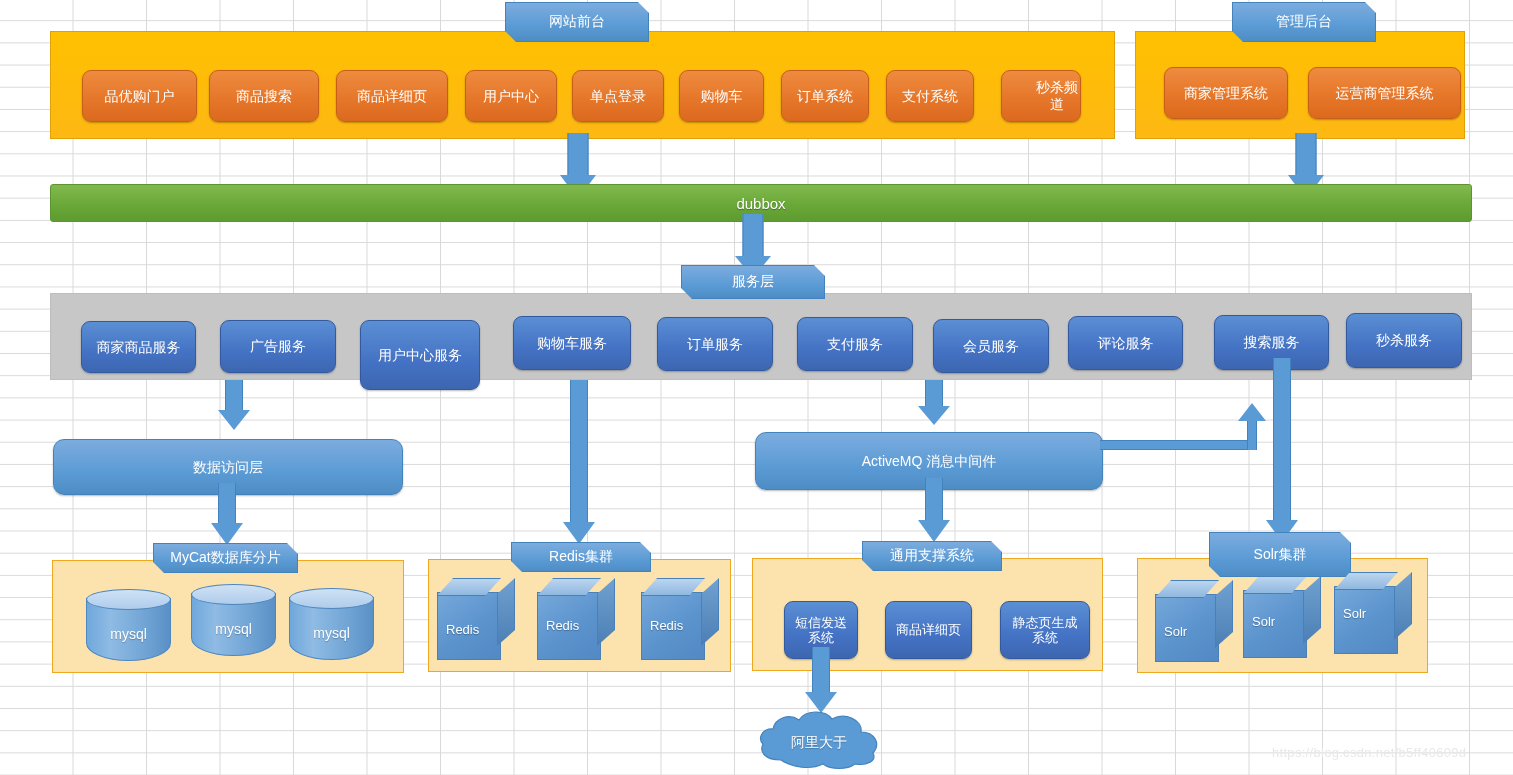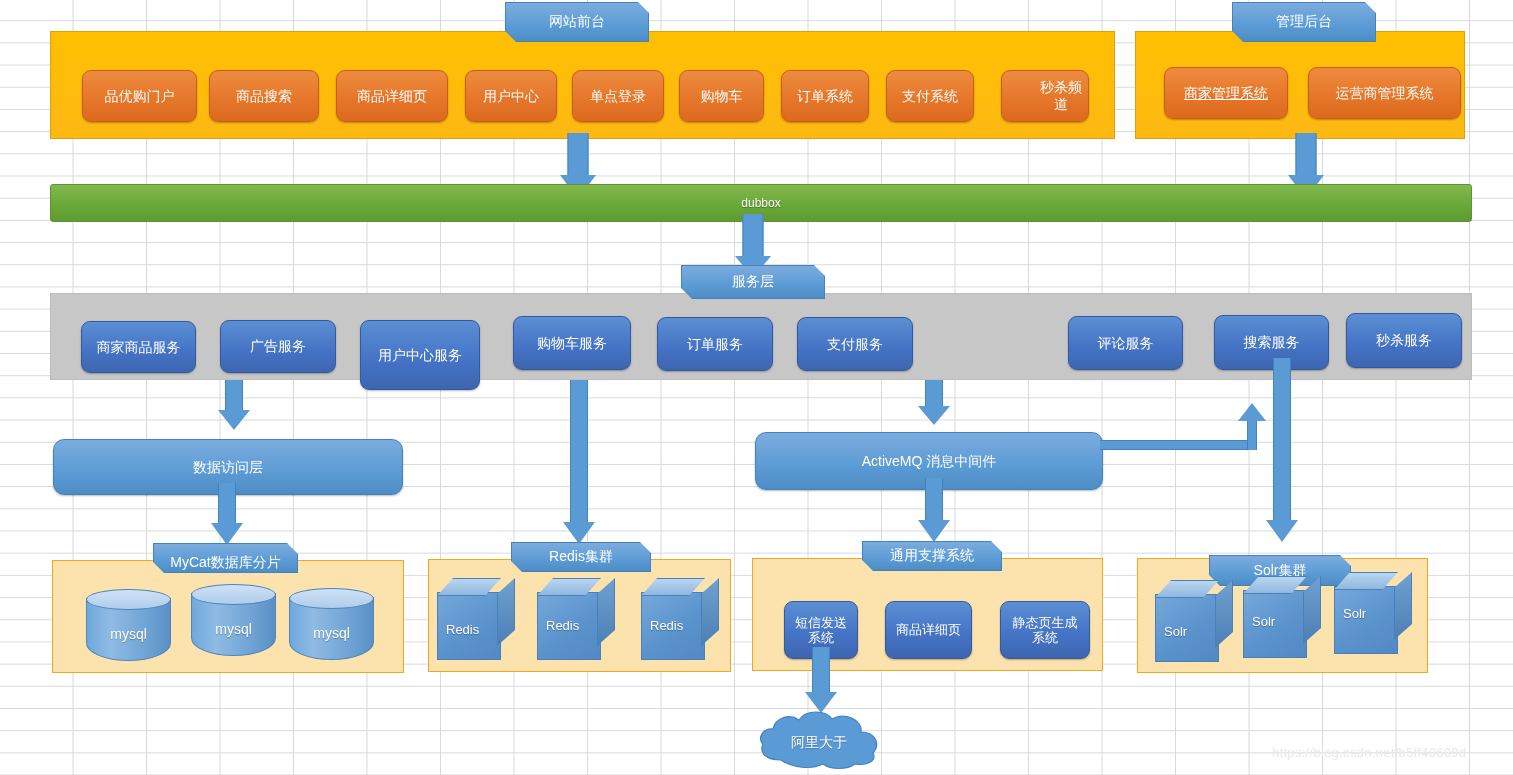--- a/index.html
+++ b/index.html
@@ -184,7 +184,7 @@
   <div class="abs rbox orange" style="left:886px;top:58px;width:88px;height:52px;">
     <span>支付系统</span>
     </div>
-  <div class="abs rbox orange" style="left:1001px;top:58px;width:88px;height:52px;padding-left:32px;">
+  <div class="abs rbox orange" style="left:1001px;top:58px;width:80px;height:52px;padding-left:32px;">
     <span>秒杀频道</span>
     </div>
 

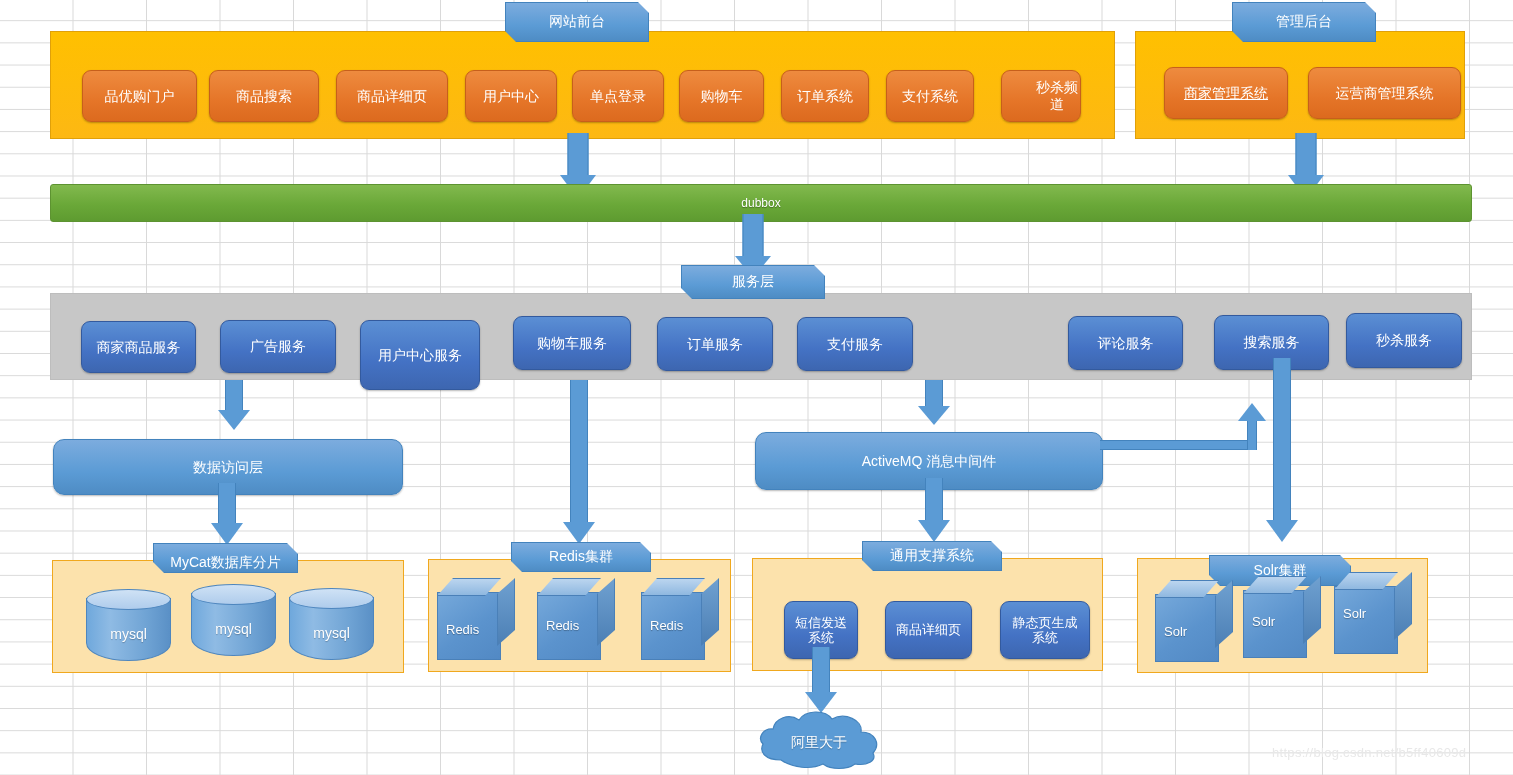--- a/index.html
+++ b/index.html
@@ -194,7 +194,7 @@
     <span>管理后台</span>
   </div>
 
-  <div class="abs rbox orange" style="left:1164px;top:55px;width:124px;height:52px;text-decoration:underline;">
+  <div class="abs rbox orange" style="left:1164px;top:55px;width:124px;height:52px;">
     <span>商家管理系统</span>
     </div>
   <div class="abs rbox orange" style="left:1308px;top:55px;width:153px;height:52px;">

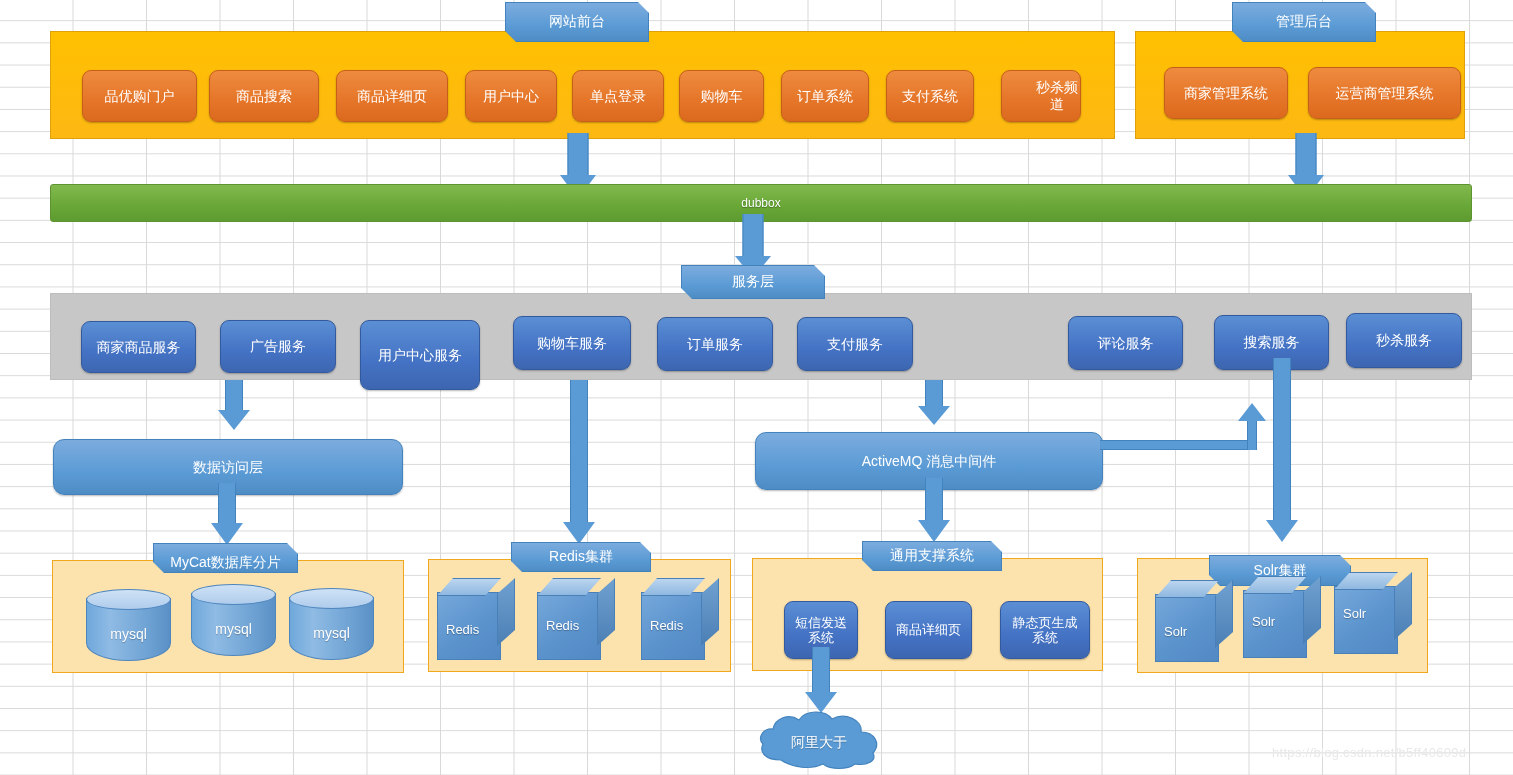--- a/index.html
+++ b/index.html
@@ -33,7 +33,7 @@
     border:1px solid #5D9331;
     border-radius:3px;
     display:flex;align-items:center;justify-content:center;
-    color:#ffffff;font-size:12px;
+    color:#ffffff;font-size:15px;
     text-shadow:0 1px 1px rgba(0,0,0,.35);
   }
   

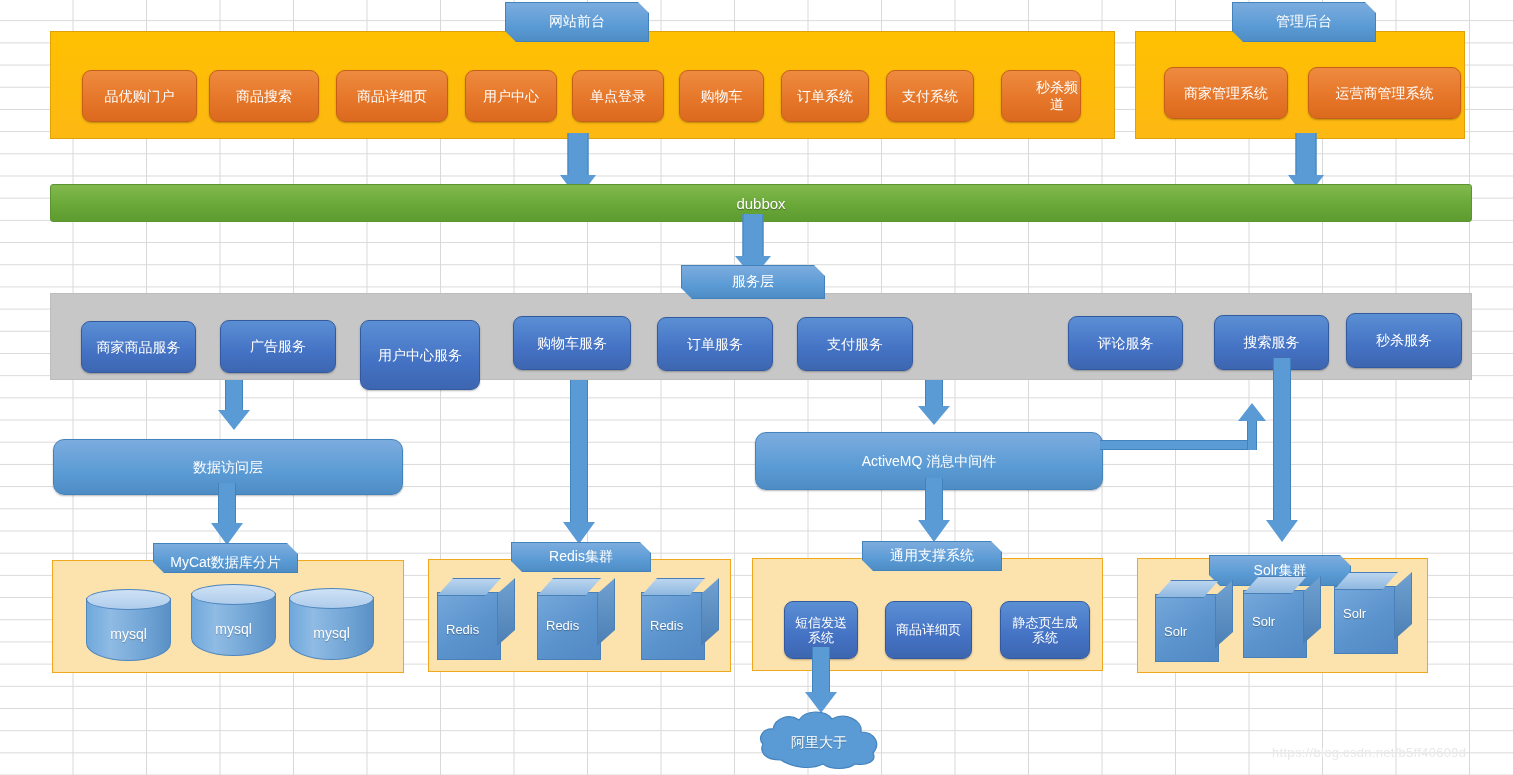--- a/index.html
+++ b/index.html
@@ -244,6 +244,9 @@
   <div class="abs rbox blue" style="left:797px;top:305px;width:116px;height:54px;">
     <span>支付服务</span>
     </div>
+  <div class="abs rbox blue" style="left:933px;top:307px;width:116px;height:54px;">
+    <span>会员服务</span>
+    </div>
   <div class="abs rbox blue" style="left:1068px;top:304px;width:115px;height:54px;">
     <span>评论服务</span>
     </div>

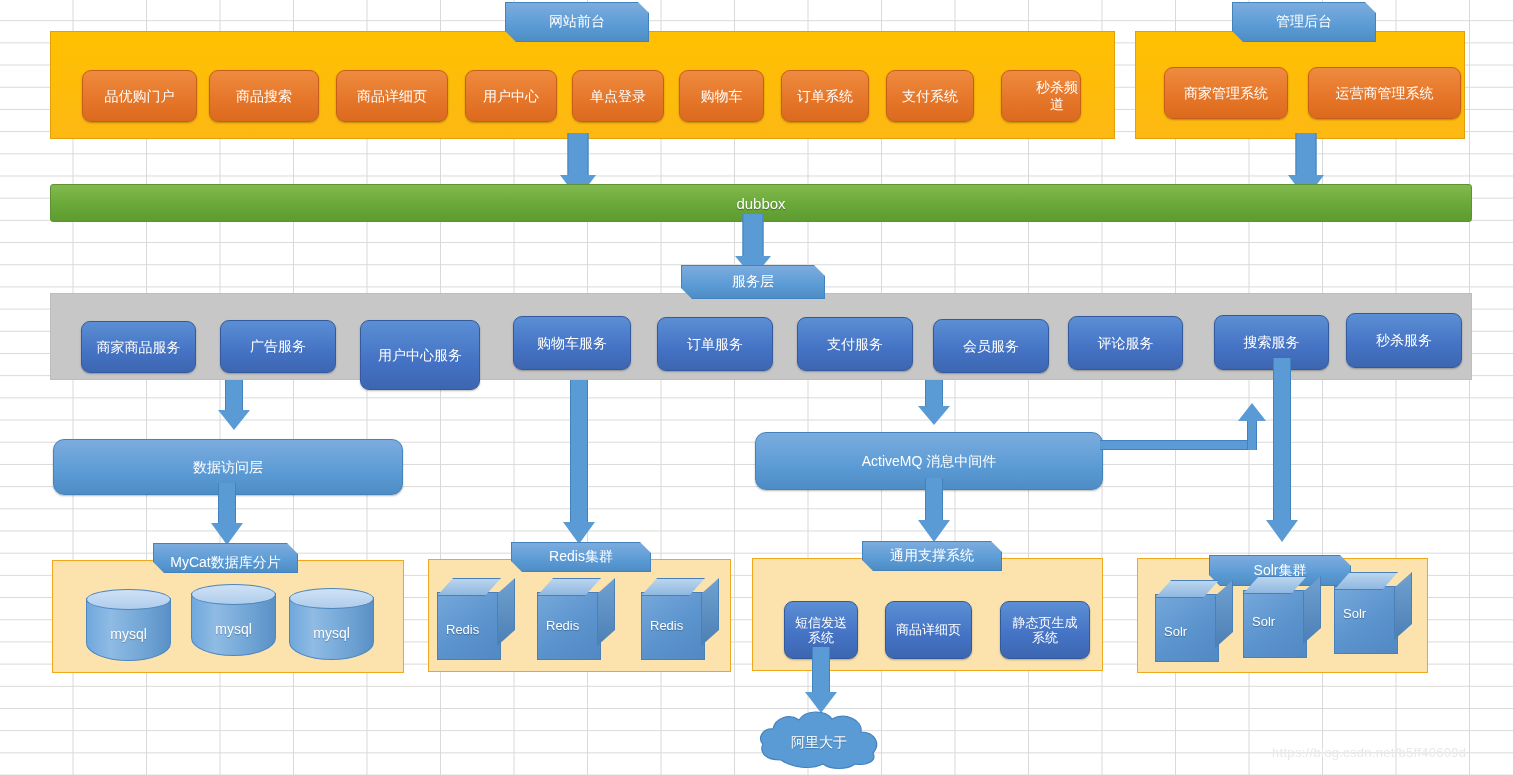--- a/index.html
+++ b/index.html
@@ -301,7 +301,7 @@
 
   <div class="abs panel-amber" style="left:52px;top:560px;width:352px;height:113px;"></div>
 
-  <div class="abs banner" style="left:153px;top:543px;width:145px;height:30px;align-items:flex-end;">
+  <div class="abs banner" style="left:153px;top:543px;width:145px;height:30px;">
     <span>MyCat数据库分片</span>
   </div>
 

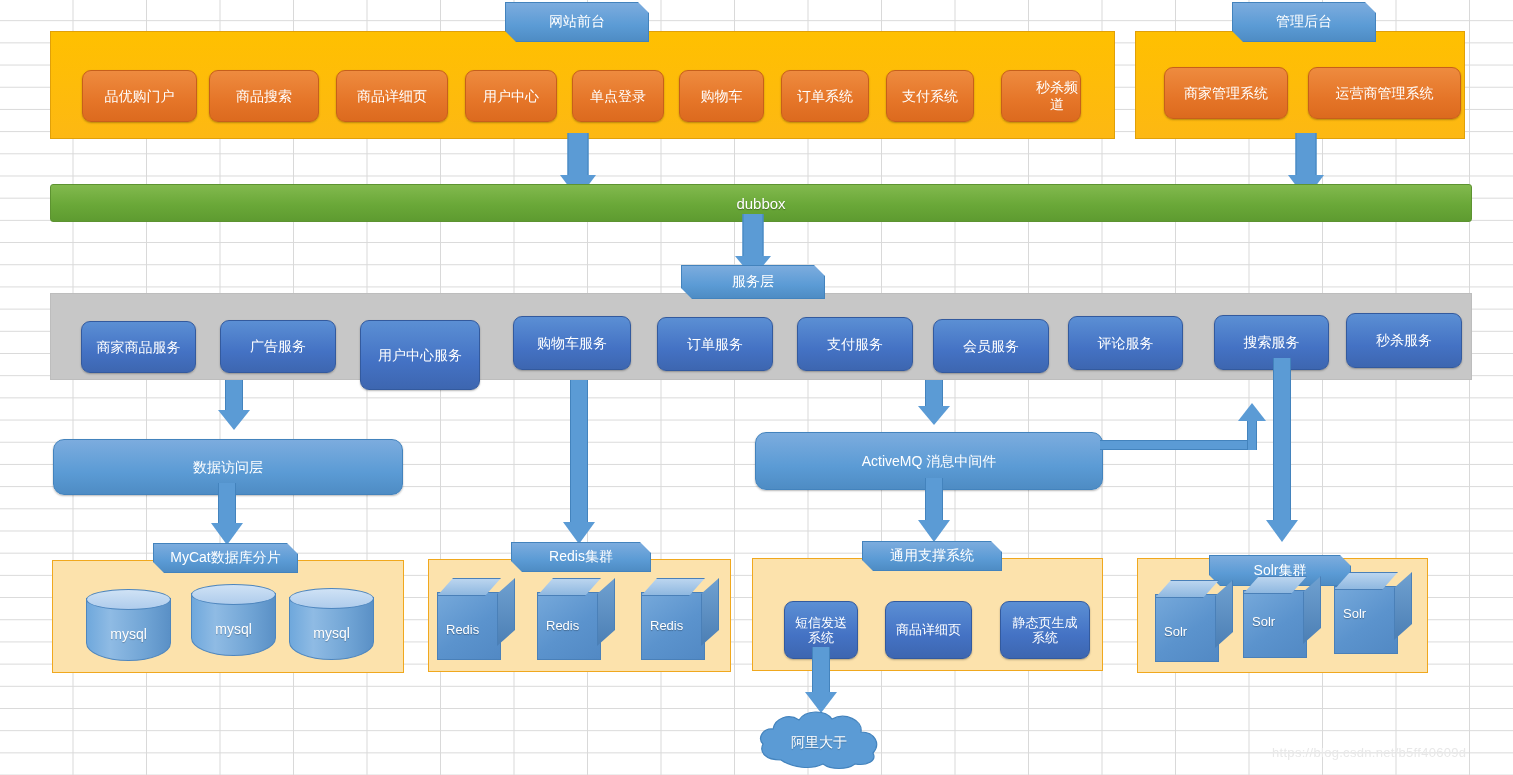--- a/index.html
+++ b/index.html
@@ -369,7 +369,7 @@
 
   <div class="abs panel-amber" style="left:1137px;top:558px;width:291px;height:115px;"></div>
 
-  <div class="abs banner" style="left:1209px;top:555px;width:142px;height:31px;">
+  <div class="abs banner" style="left:1209px;top:532px;width:142px;height:45px;">
     <span>Solr集群</span>
   </div>
 

